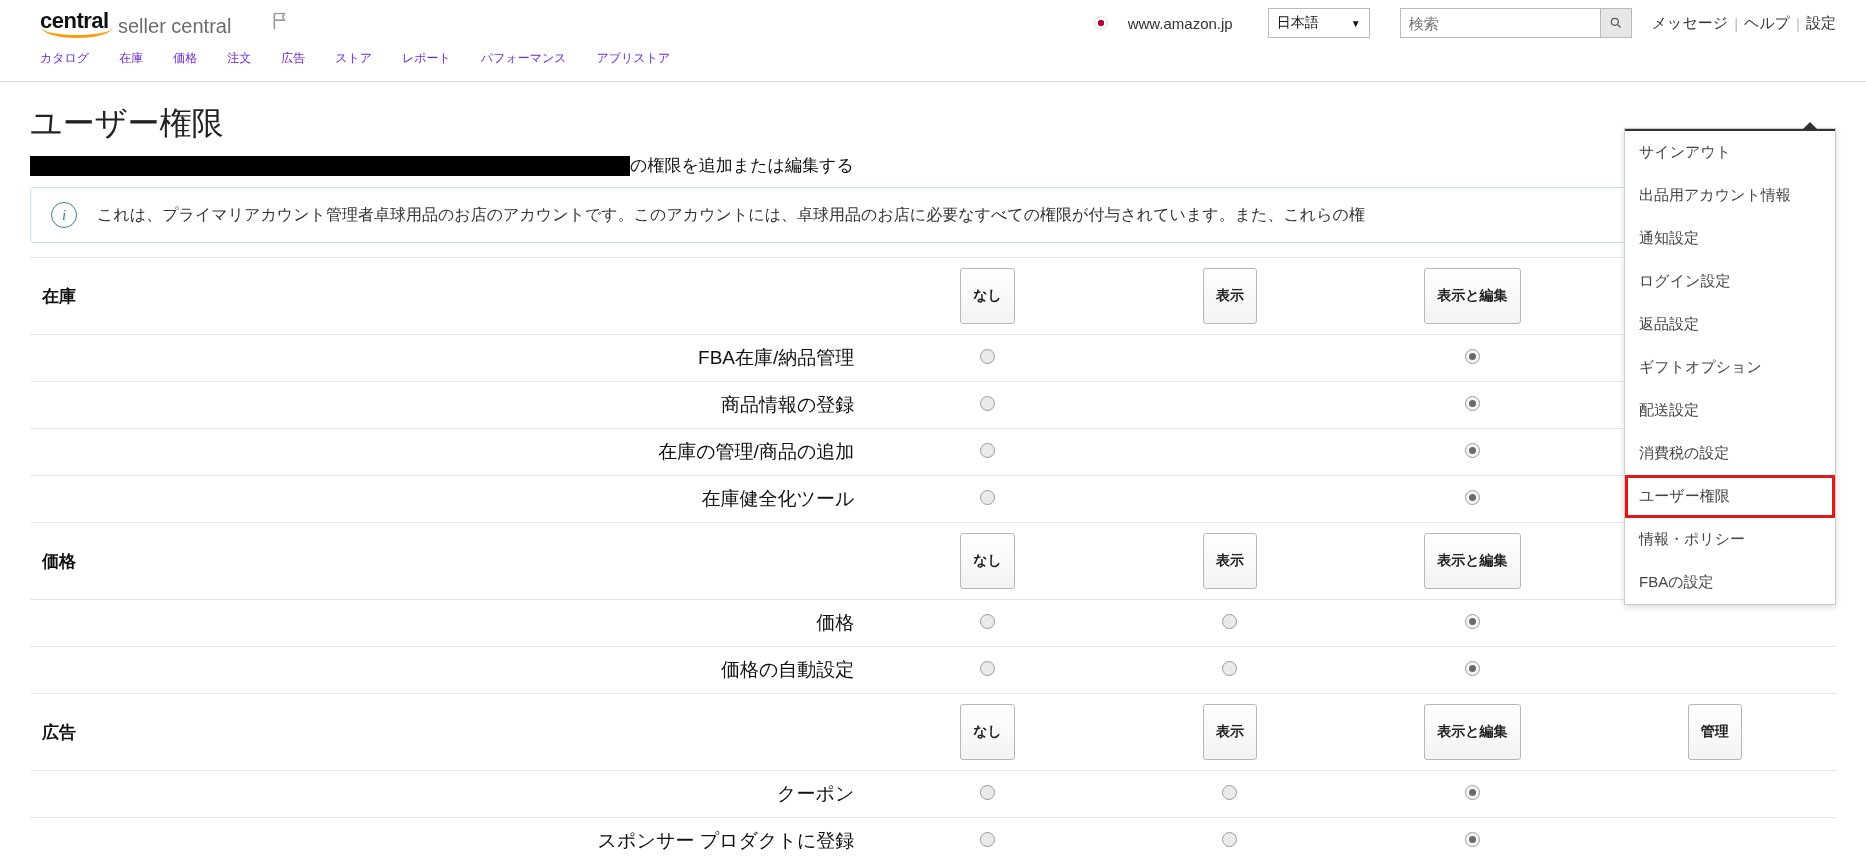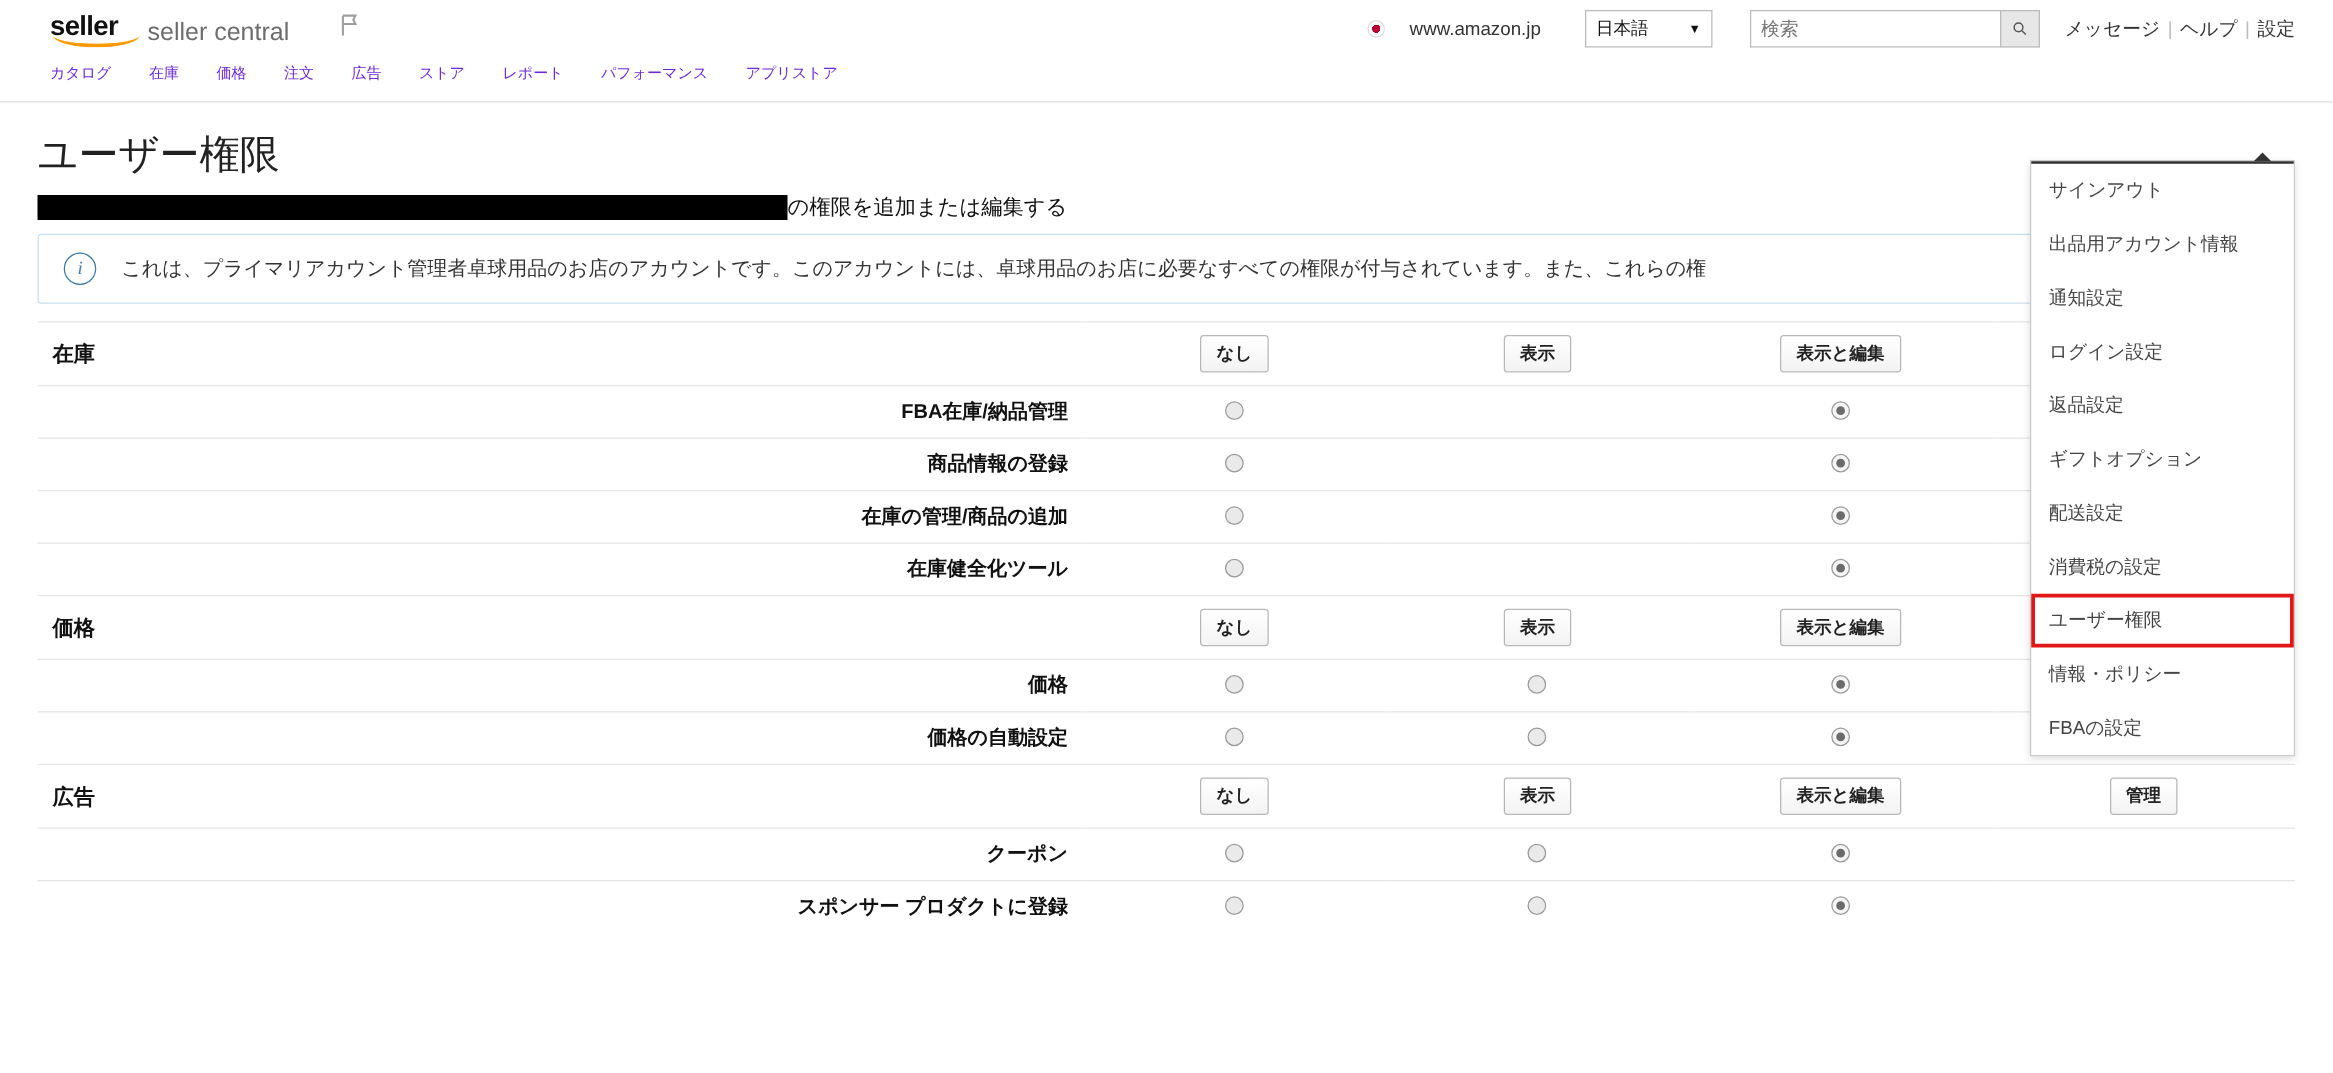--- a/index.html
+++ b/index.html
@@ -125,7 +125,7 @@
 <div class="topbar" data-interactable="false">
   <div class="logo-block" data-interactable="true">
     <div>
-      <span class="amazon-word" data-interactable="false">seller</span>
+      <span class="amazon-word" data-interactable="false">central</span>
       <div class="amazon-smile" data-interactable="false"></div>
     </div>
     <span class="seller-central" data-interactable="false">seller central</span>

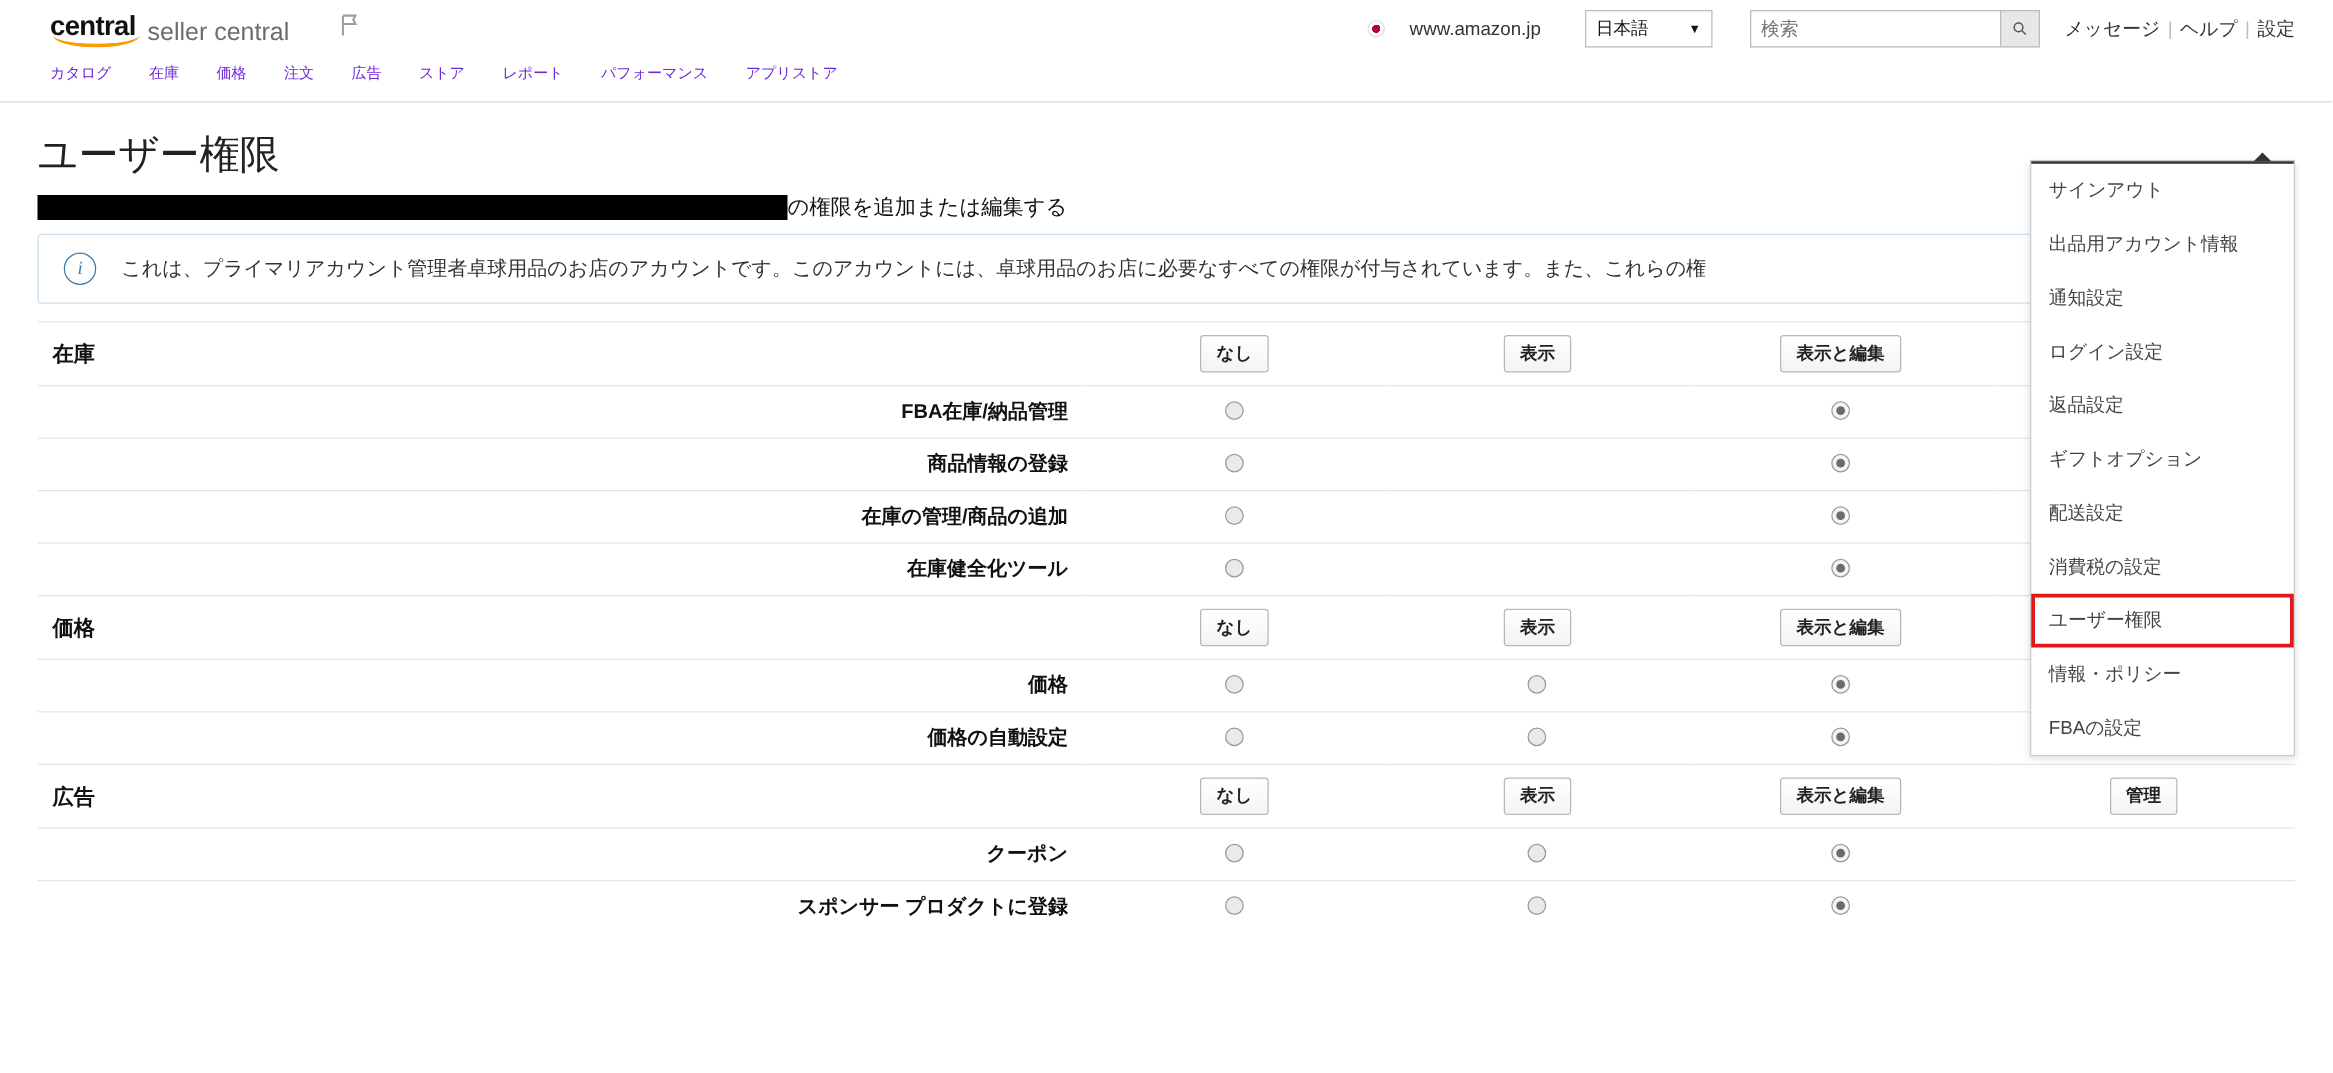--- a/index.html
+++ b/index.html
@@ -91,7 +91,7 @@
   .btn-pill {
     display:inline-block; border:1px solid #b7b7b7; border-radius:3px;
     background:linear-gradient(#fff,#f3f3f3); font-size:14px; font-weight:700;
-    padding:5px 12px; cursor:pointer; color:#222;
+    padding:18px 12px; cursor:pointer; color:#222;
   }
   .radio {
     width:15px; height:15px; border-radius:50%; border:1px solid #9a9a9a;

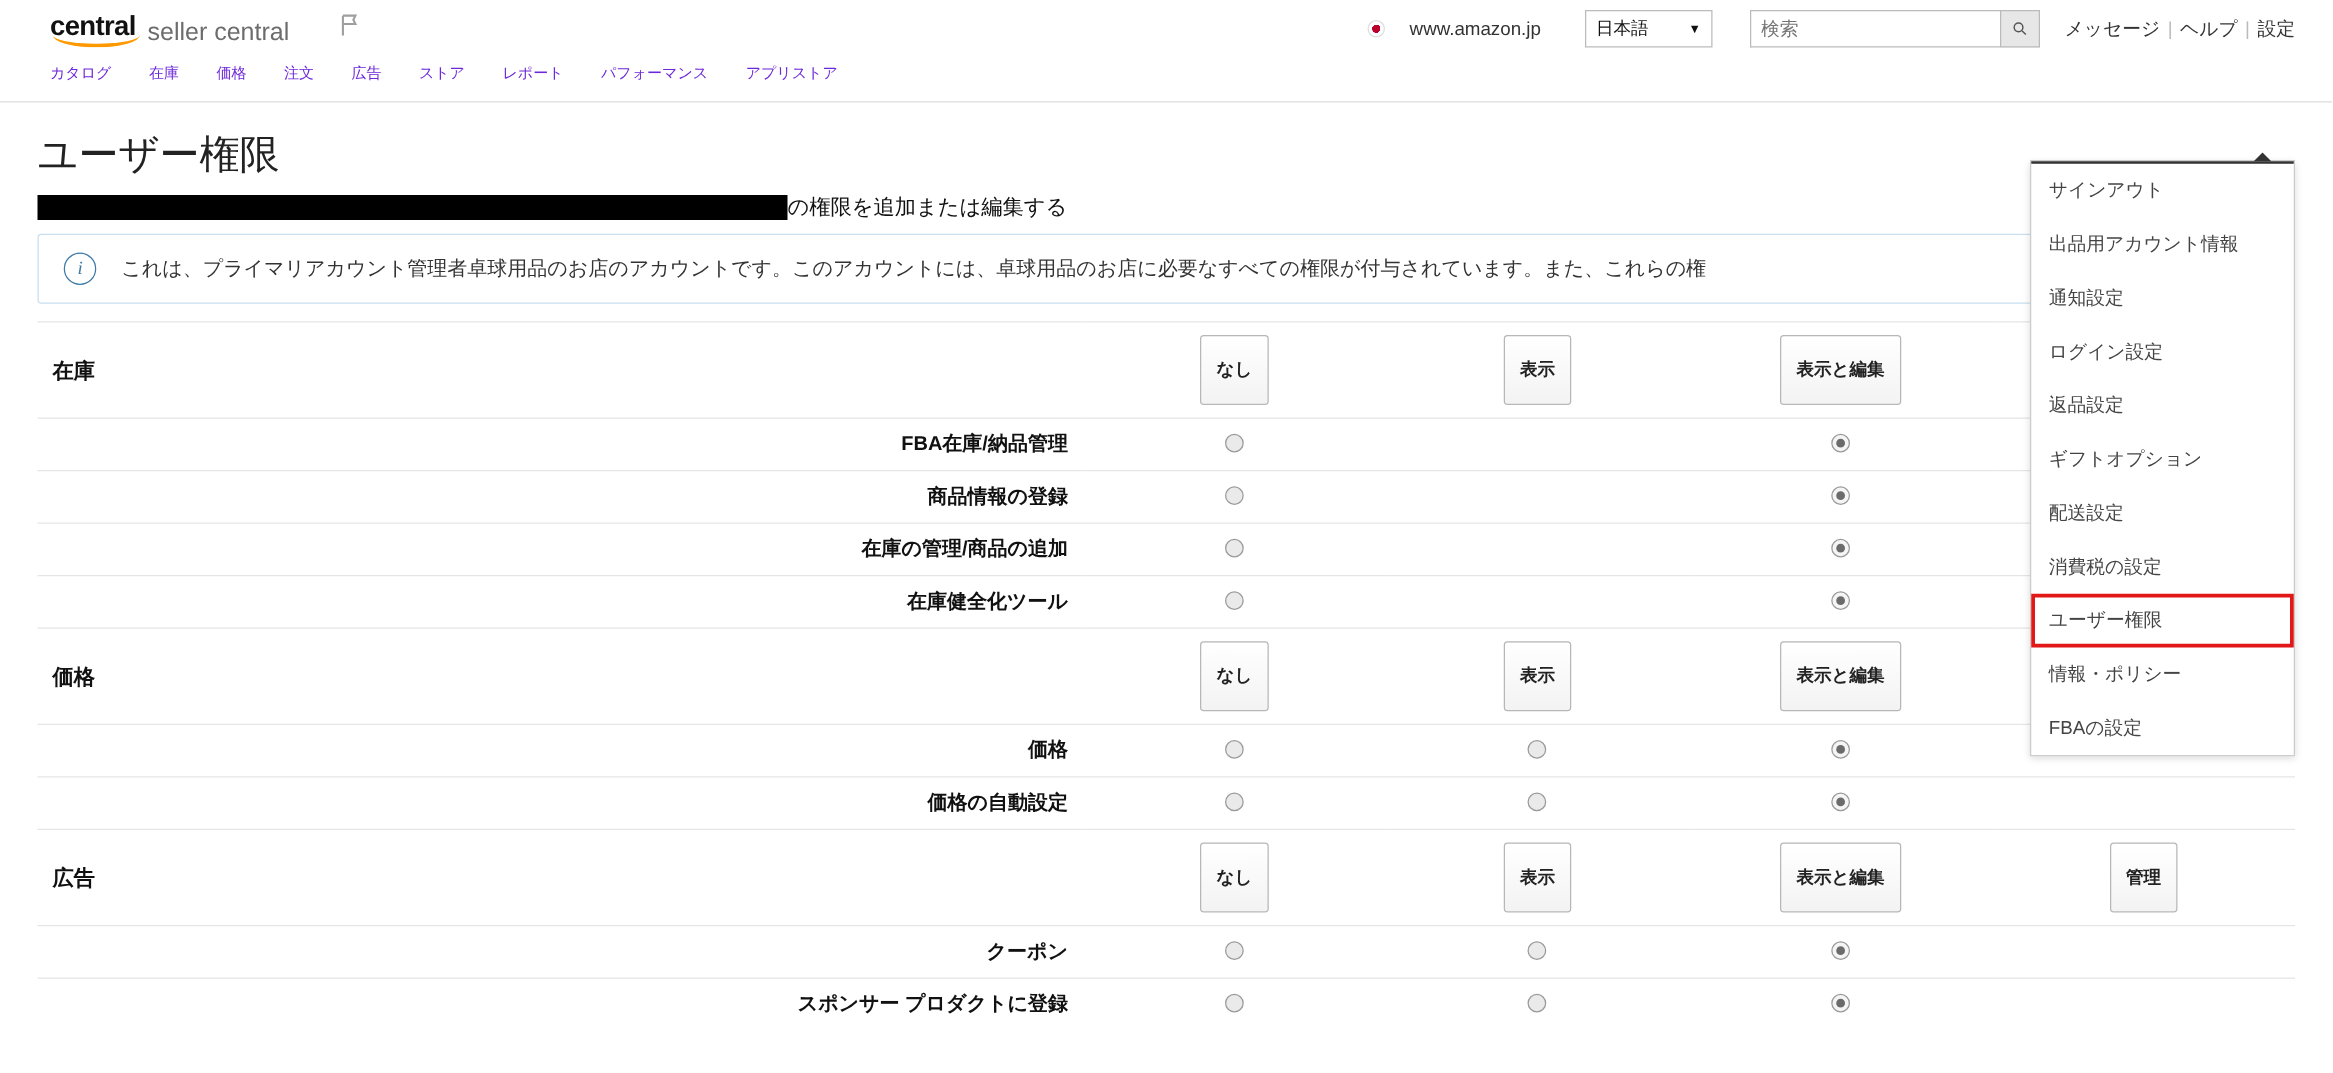--- a/index.html
+++ b/index.html
@@ -85,7 +85,7 @@
   table.perm { width:100%; border-collapse:collapse; }
   table.perm td { border-top:1px solid #e5e5e5; padding:10px 12px; vertical-align:middle; }
   table.perm tr.section td { border-top:1px solid #e5e5e5; }
-  .col-label   { width:690px; text-align:right; font-size:16px; font-weight:700; padding-right:24px;}
+  .col-label   { width:690px; text-align:right; font-size:19px; font-weight:400; padding-right:24px;}
   .col-sec-label { width:690px; text-align:left; font-size:17px; font-weight:700; padding-left:12px;}
   .col-none, .col-view, .col-edit, .col-admin { text-align:center; width:200px; }
   .btn-pill {

